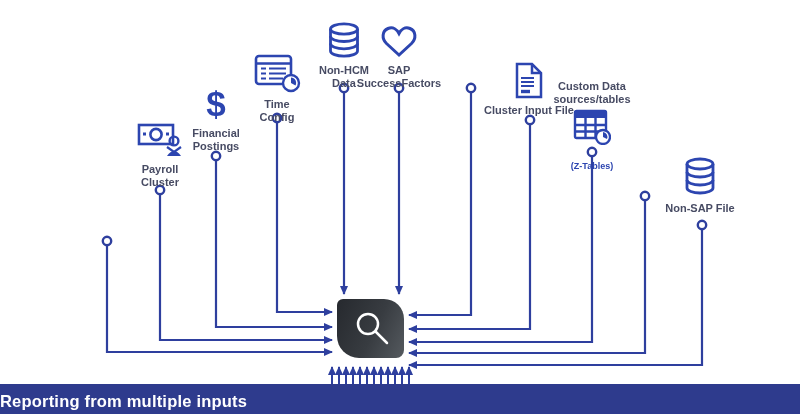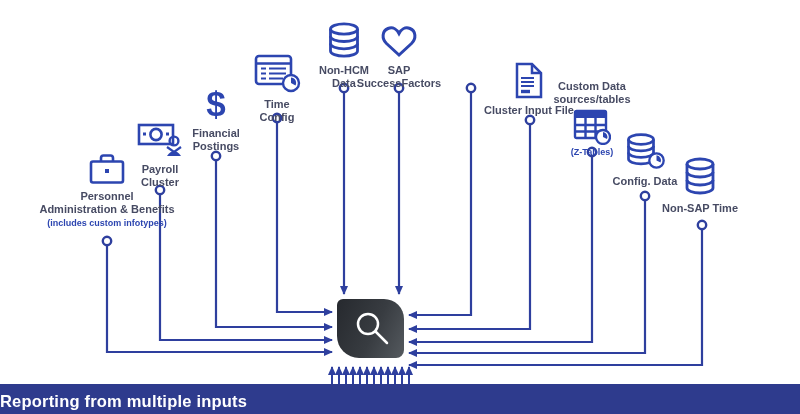--- a/index.html
+++ b/index.html
@@ -12,7 +12,7 @@
   #wires{position:absolute;left:0;top:0;width:800px;height:414px}
   .node{position:absolute;display:flex;flex-direction:column;align-items:center;text-align:center}
   .node .label{font-size:11px;font-weight:bold;color:var(--label);line-height:1.16;white-space:pre-line;margin-top:5px}
-  .node .note{font-size:9px;font-weight:bold;color:var(--note);line-height:1.2;margin-top:2px;white-space:pre-line}
+  .node .note{font-size:9px;font-weight:bold;color:var(--note);line-height:1.2;margin-top:16px;white-space:pre-line}
   .node.icon-after .label{margin-top:16px}
   .node.icon-after .icon{margin-top:3px}
   .icon svg{display:block}

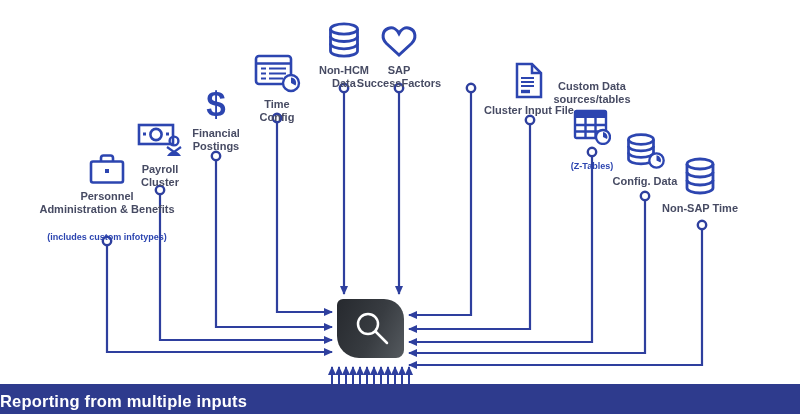--- a/index.html
+++ b/index.html
@@ -198,21 +198,6 @@
     <div class="note">(Z-Tables)</div>
   </div>
 
-  <div class="node" style="left:595px;top:132px;width:100px">
-    <div class="icon">
-      <svg width="42" height="38" viewBox="0 0 42 38">
-        <g stroke="#2c45b0" stroke-width="2.7" fill="none">
-          <ellipse cx="17" cy="7.5" rx="12.5" ry="4.8"></ellipse>
-          <path d="M4.5,7.5 V27 a12.5,4.8 0 0 0 25,0 V7.5"></path>
-          <path d="M4.5,14 a12.5,4.8 0 0 0 25,0"></path>
-          <path d="M4.5,20.5 a12.5,4.8 0 0 0 25,0"></path>
-        </g>
-        <circle cx="32.5" cy="28.5" r="7.2" fill="#ffffff" stroke="#2c45b0" stroke-width="2.3"></circle>
-        <path d="M32.5,28.5 L32.5,23.3 A5.2,5.2 0 0 1 36.6,30.6 Z" fill="#2c45b0"></path>
-      </svg>
-    </div>
-    <div class="label">Config. Data</div>
-  </div>
 
   <div class="node" style="left:645px;top:156px;width:110px">
     <div class="icon">

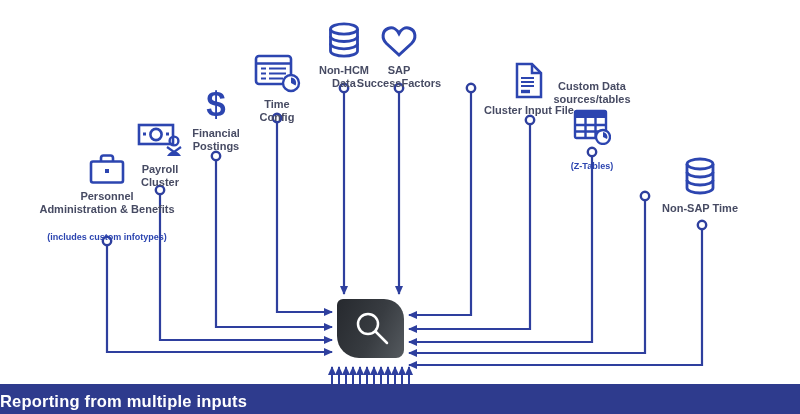--- a/index.html
+++ b/index.html
@@ -77,20 +77,6 @@
     </g>
   </svg>
 
-  <div class="node" style="left:22px;top:152px;width:170px">
-    <div class="icon">
-      <svg width="38" height="33" viewBox="0 0 38 33">
-        <g stroke="#2c45b0" stroke-width="2.6" fill="none">
-          <rect x="3" y="9.5" width="32" height="21" rx="2"></rect>
-          <path d="M13,9 V6 a2.5,2.5 0 0 1 2.5,-2.5 h7 a2.5,2.5 0 0 1 2.5,2.5 V9"></path>
-        </g>
-        <rect x="17" y="17" width="4" height="4" fill="#2c45b0"></rect>
-      </svg>
-    </div>
-    <div class="label">Personnel
-Administration &amp; Benefits</div>
-    <div class="note">(includes custom infotypes)</div>
-  </div>
 
   <div class="node" style="left:110px;top:120px;width:100px">
     <div class="icon">

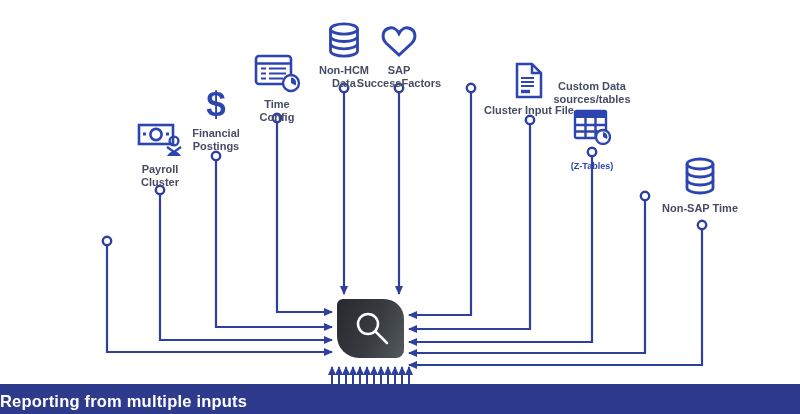--- a/index.html
+++ b/index.html
@@ -196,7 +196,7 @@
         </g>
       </svg>
     </div>
-    <div class="label">Non-SAP Time</div>
+    <div class="label">Non-SAP File</div>
   </div>
 
   <div id="center-box">

